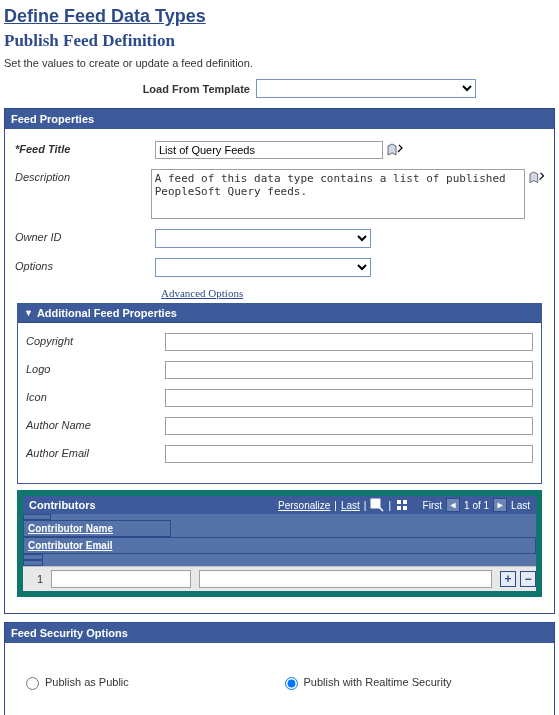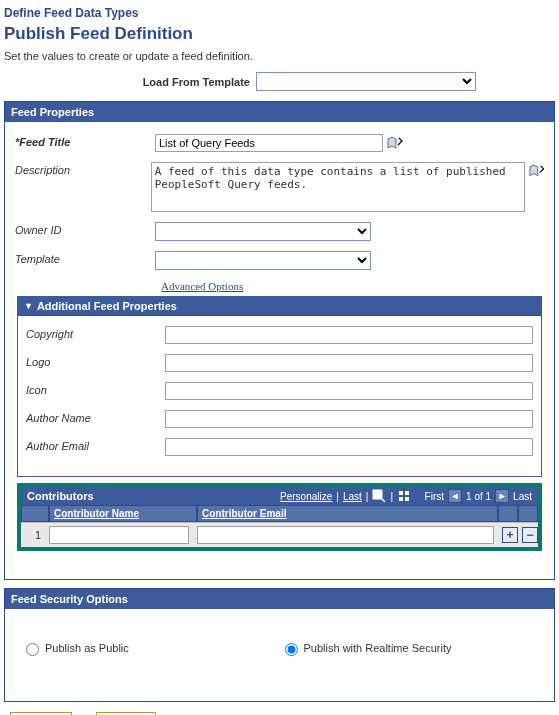--- a/index.html
+++ b/index.html
@@ -14,8 +14,9 @@
   }
   .breadcrumb {
     color: #2d4b8a;
-    font-size: 12px;
-    font-weight: bold;
+    font-size: 18px;
+    font-weight: bold;
+    text-decoration: underline;
     padding: 2px 0;
   }
   .page-title {

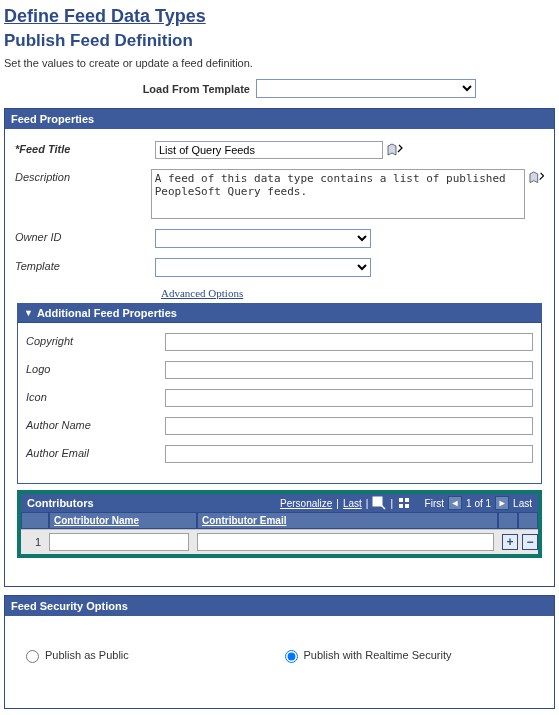--- a/index.html
+++ b/index.html
@@ -24,6 +24,7 @@
     font-size: 17px;
     font-weight: bold;
     padding: 2px 0 6px 0;
+    font-family: Liberation Serif, serif;
   }
   .subtitle {
     color: #333;

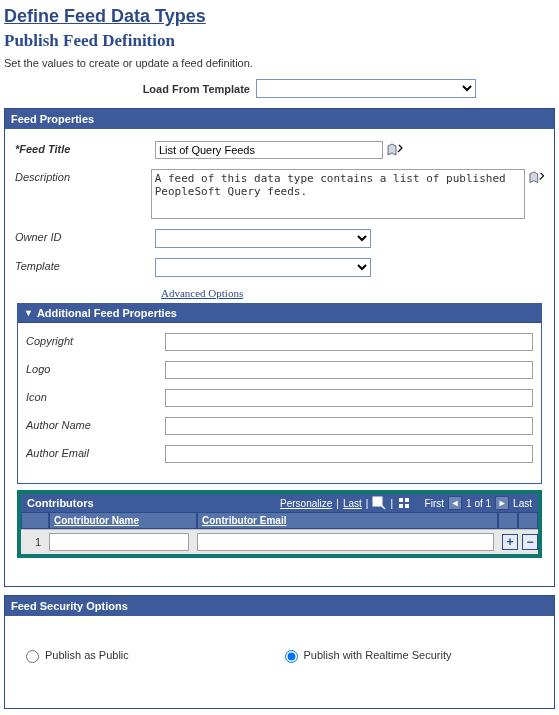--- a/index.html
+++ b/index.html
@@ -298,7 +298,7 @@
     </div>
 
     <div class="form-row">
-      <label>Template</label>
+      <label>Options</label>
       <select style="width:216px;"><option></option></select>
     </div>
 

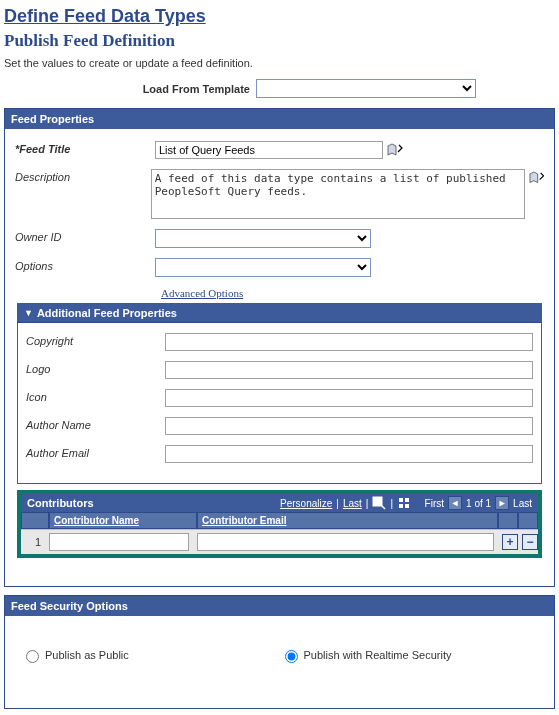--- a/index.html
+++ b/index.html
@@ -138,8 +138,8 @@
     background: #fff;
   }
   .grid {
-    border: 4px solid #0f766e;
-    margin: 0 2px 16px 2px;
+    border: 6px solid #0f766e;
+    margin: 0 2px 4px 2px;
   }
   .grid-hdr {
     background: #3d5b9a;

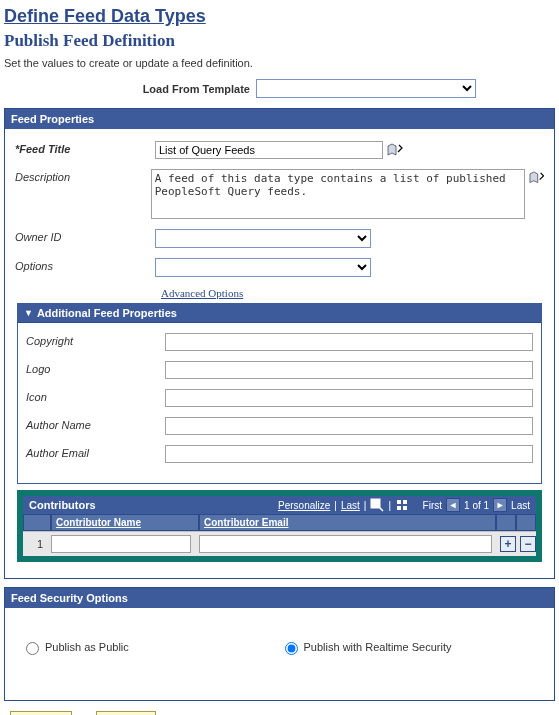--- a/index.html
+++ b/index.html
@@ -174,6 +174,7 @@
   .grid-cols {
     background: #5573a8;
     display: flex;
+    flex-direction: column;
   }
   .grid-cols .col {
     border: 1px solid #2d4b8a;

